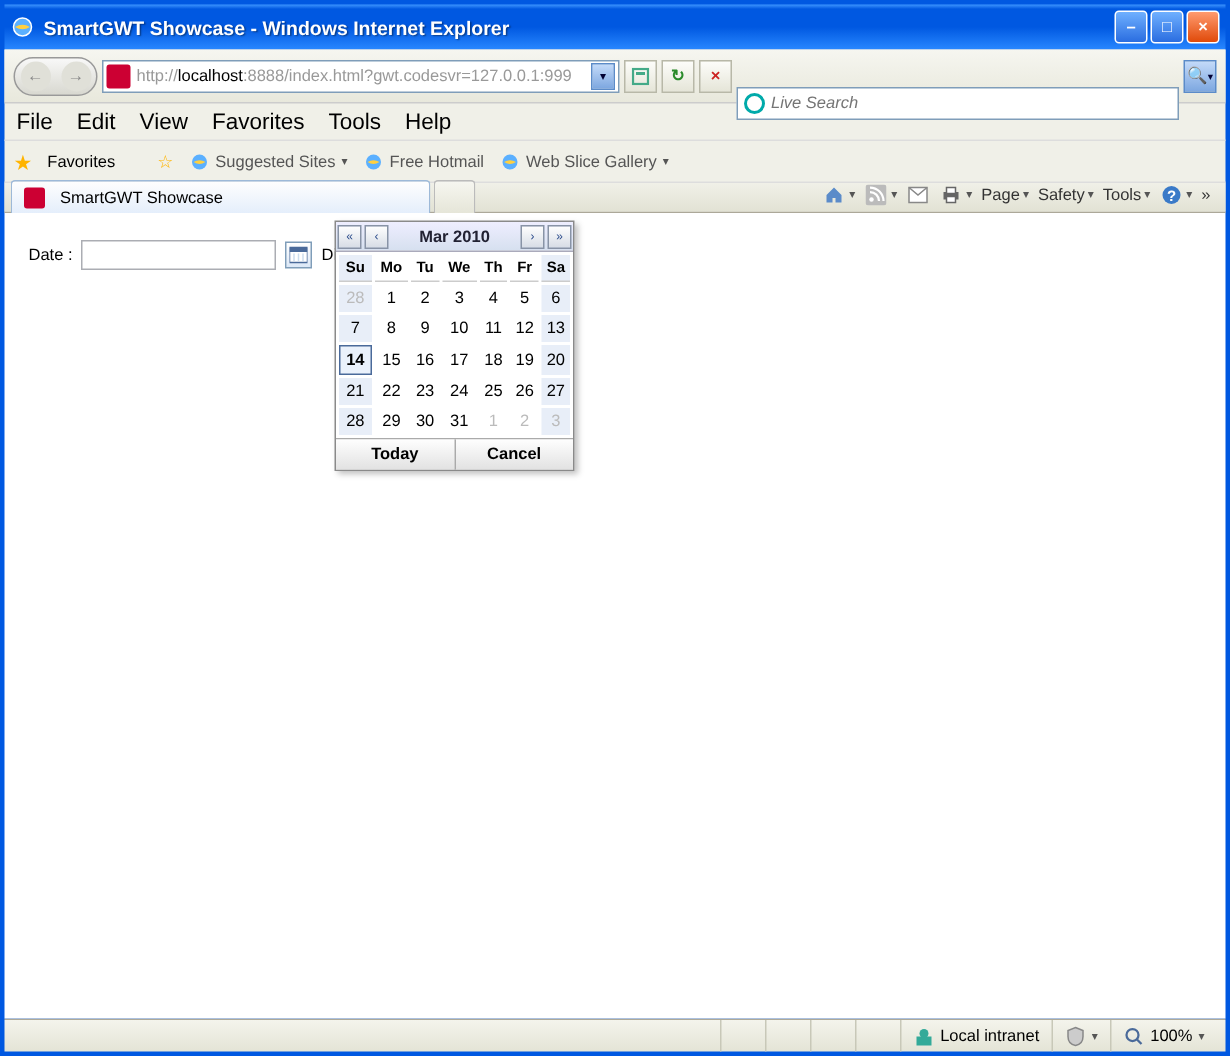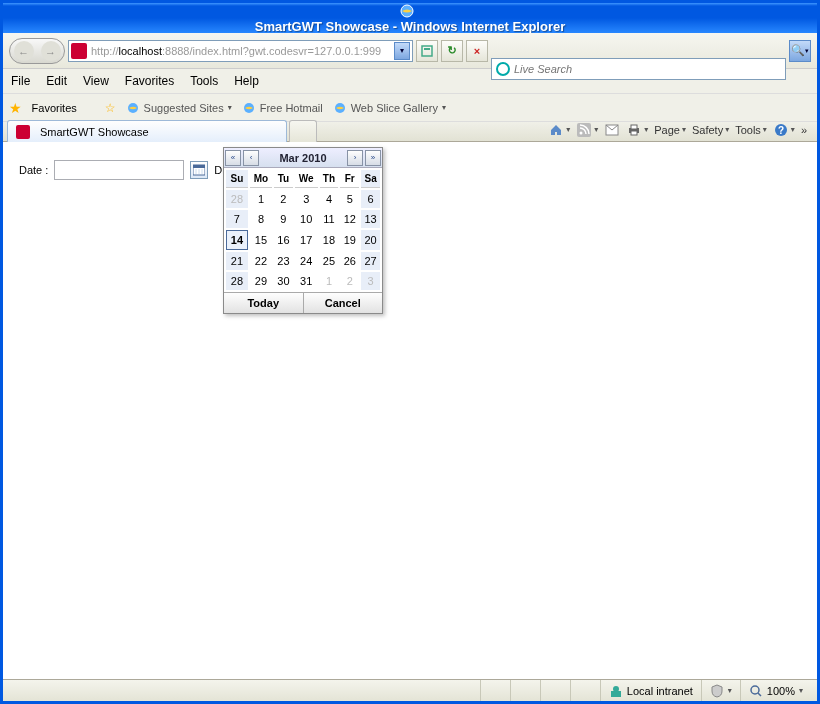--- a/index.html
+++ b/index.html
@@ -6,7 +6,7 @@
 body { background: #0058e1; width: 820px; height: 704px; overflow: hidden; font-size: 11px; }
 
 .window { width: 820px; height: 704px; display: flex; flex-direction: column; border: 3px solid #0058e1; }
-.titlebar { height: 30px; background: linear-gradient(to bottom, #3d95ff 0%, #0058e1 10%, #0058e1 50%, #2887ff 100%); display: flex; align-items: center; padding: 0 4px; color: white; font-weight: bold; font-size: 13px; flex-direction: column; }
+.titlebar { height: 30px; background: linear-gradient(to bottom, #3d95ff 0%, #0058e1 10%, #0058e1 50%, #2887ff 100%); display: flex; align-items: center; padding: 0 4px; color: white; font-weight: bold; font-size: 13px; }
 .titlebar .ie-icon { width: 16px; height: 16px; margin-right: 6px; }
 .title-text { flex: 1; text-shadow: 1px 1px 1px rgba(0,0,0,0.4); }
 .win-controls { display: flex; gap: 2px; }

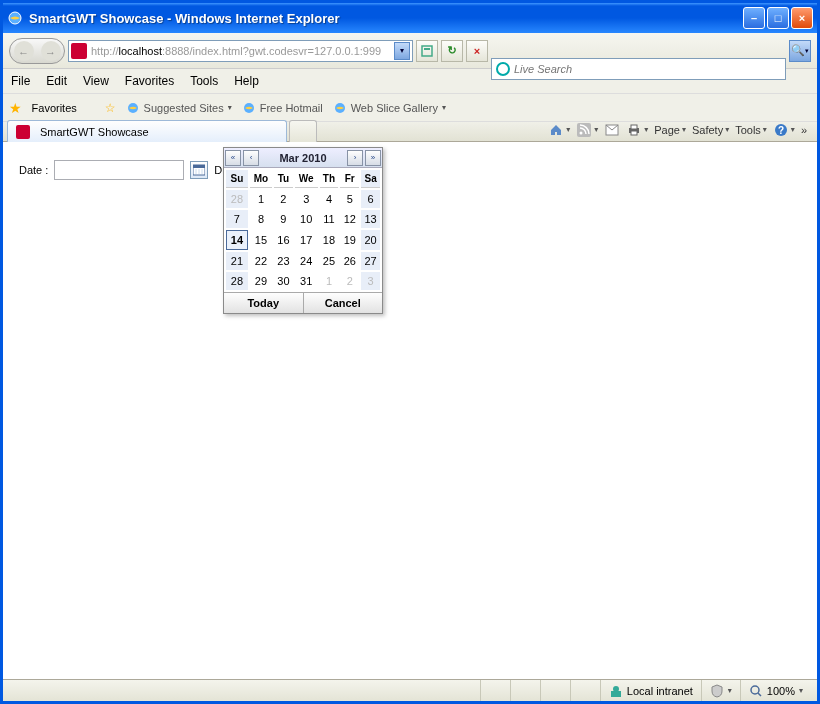--- a/index.html
+++ b/index.html
@@ -30,7 +30,7 @@
 .search-input { border: none; outline: none; flex: 1; font-size: 11px; font-style: italic; color: #999; }
 .search-go { width: 22px; height: 22px; border: 1px solid #5b8bc9; background: linear-gradient(to bottom,#c3daf9,#7da7e0); display: flex; align-items: center; justify-content: center; font-size: 11px; color: #003; cursor: pointer; }
 
-.menu-row { display: flex; align-items: center; height: 24px; padding: 0 8px; gap: 16px; font-size: 12px; }
+.menu-row { display: flex; align-items: center; height: 24px; padding: 0 8px; gap: 16px; font-size: 15px; }
 .menu-item { cursor: pointer; }
 
 .fav-row { display: flex; align-items: center; height: 28px; padding: 0 6px; gap: 10px; font-size: 11px; border-top: 1px solid #ddd; }

